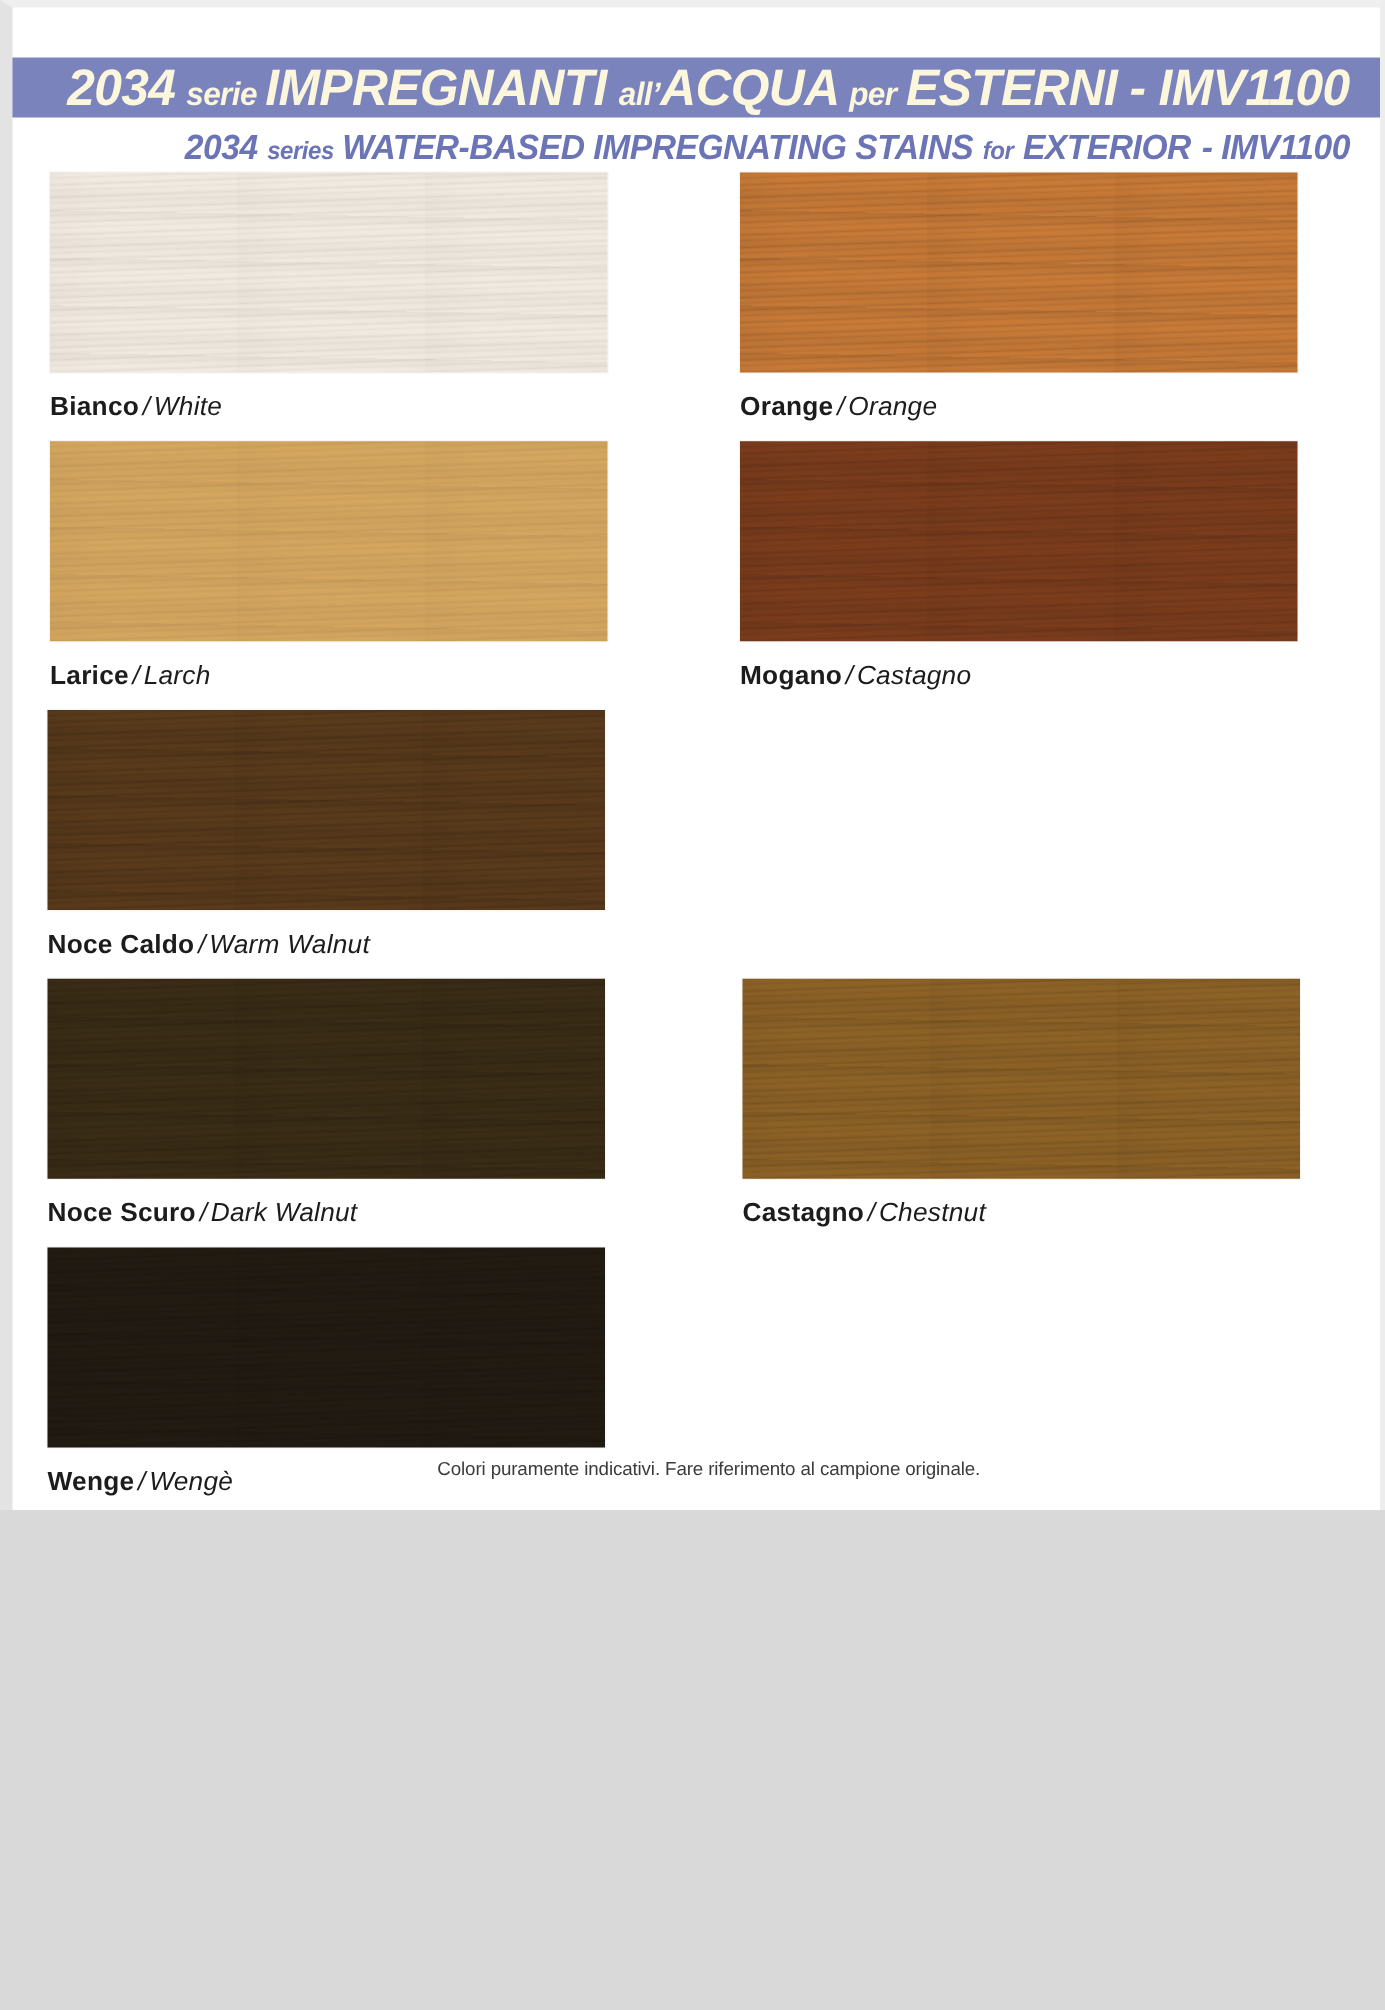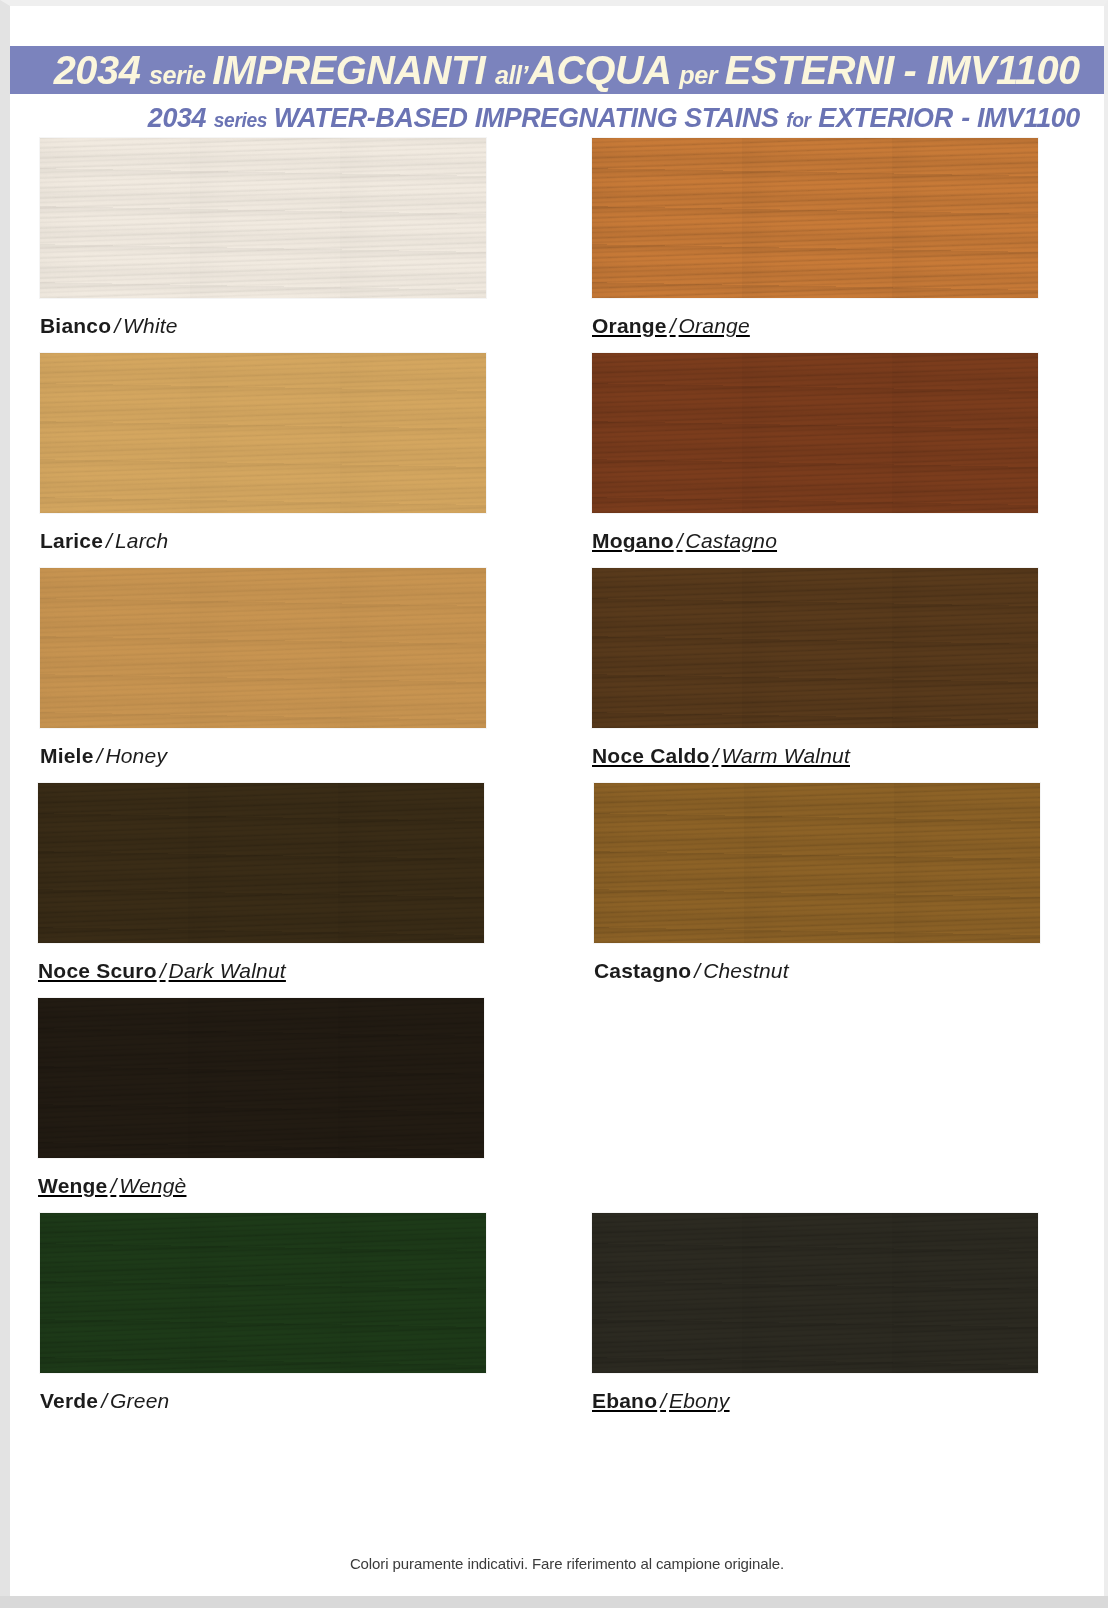--- a/index.html
+++ b/index.html
@@ -14,7 +14,7 @@
   #page {
     position: relative;
     width: 1108px;
-    height: 1596px;
+    height: 1208px;
     background: #ffffff;
     overflow: hidden;
   }

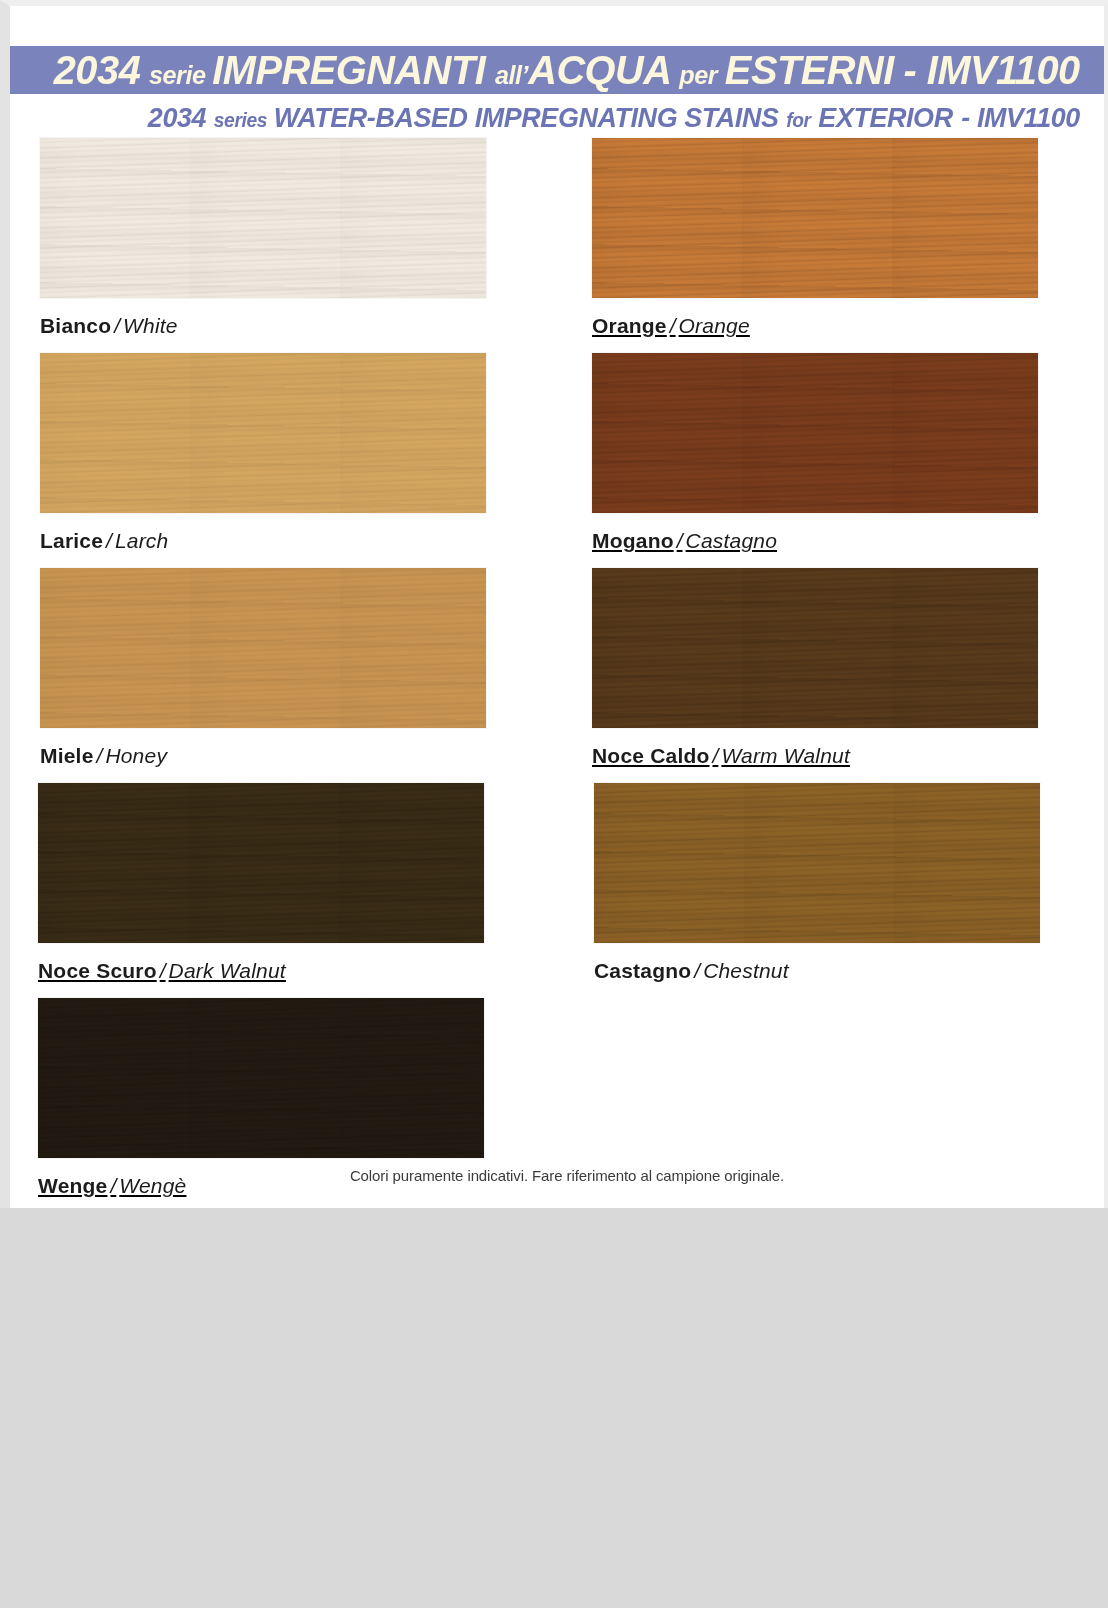--- a/index.html
+++ b/index.html
@@ -107,7 +107,7 @@
     padding-right: 18px;
   }
 
-  .cell.right { padding-left: 38px; text-decoration: underline; }
+  .cell.right { padding-left: 38px; }
 
   .swatch-holder { position: relative; }
 

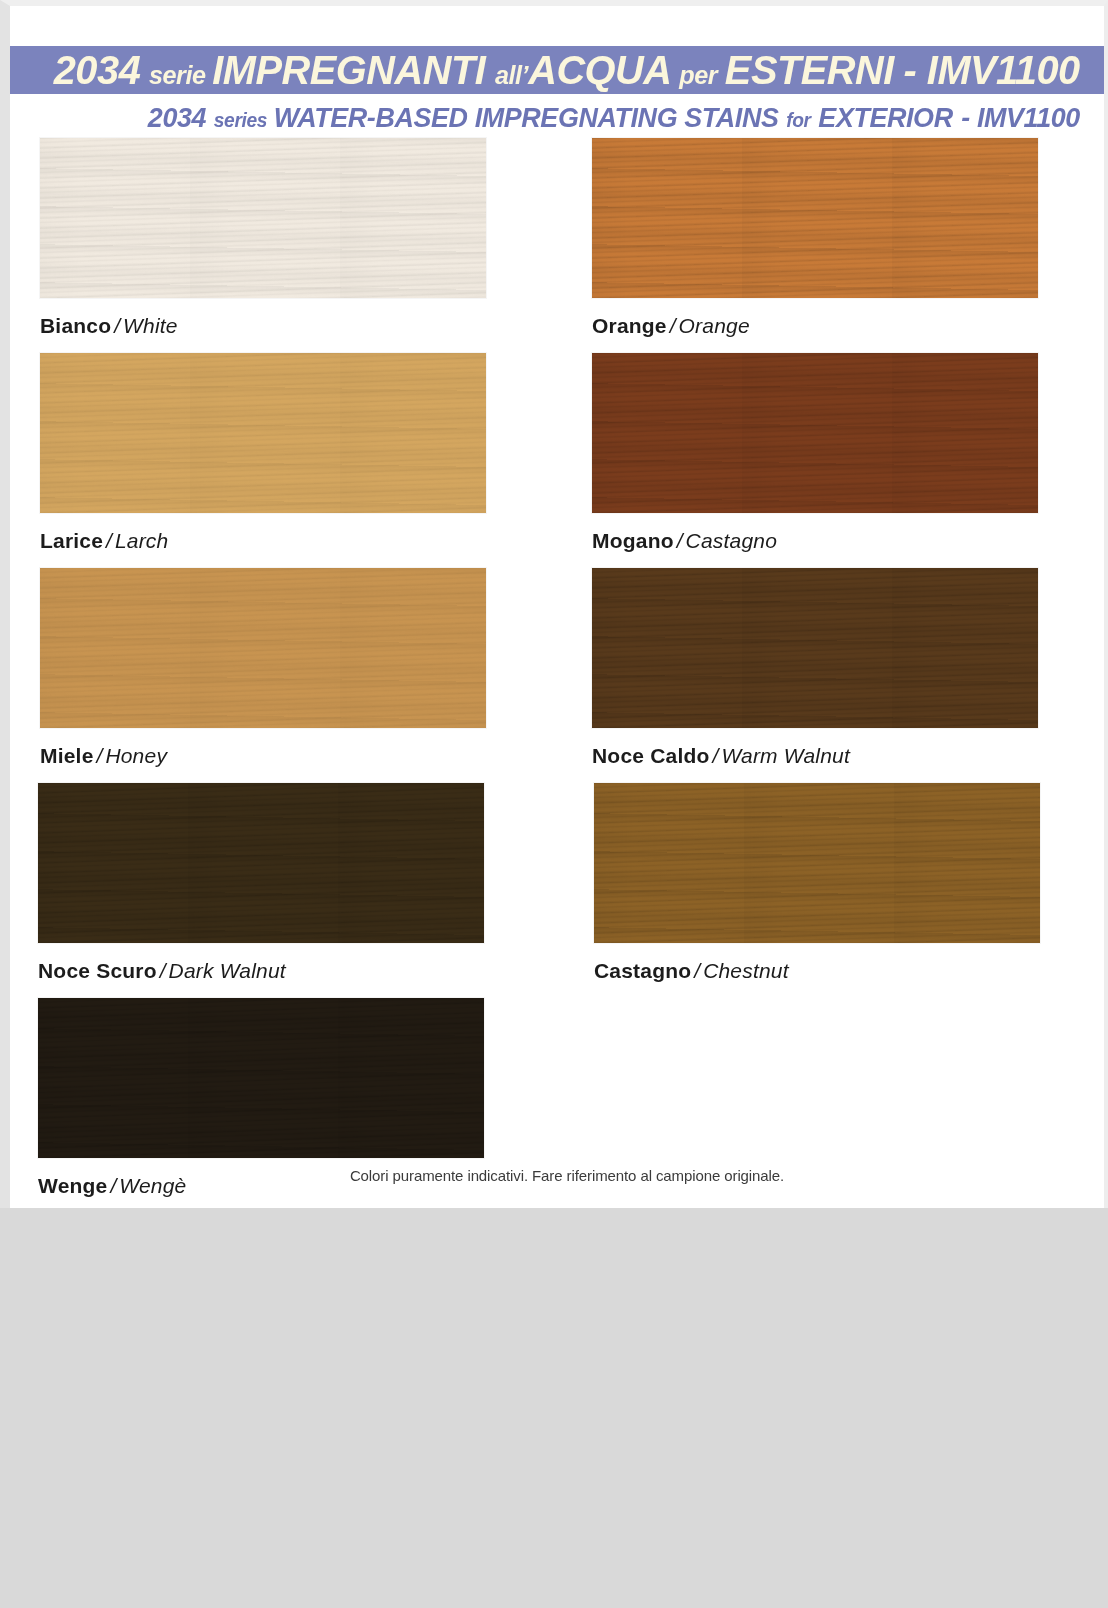--- a/index.html
+++ b/index.html
@@ -247,12 +247,6 @@
         </div>
       </div>
       <div class="row">
-        <div class="cell">
-          <div class="swatch-holder">
-            <div class="swatch light" style="background: rgb(200, 148, 80);"></div>
-          </div>
-          <div class="swatch-label"><span class="label-it">Miele</span><span class="label-sep">/</span><span class="label-en">Honey</span></div>
-        </div>
         <div class="cell right">
           <div class="swatch-holder">
             <div class="swatch dark" style="background: rgb(89, 58, 27);"></div>

